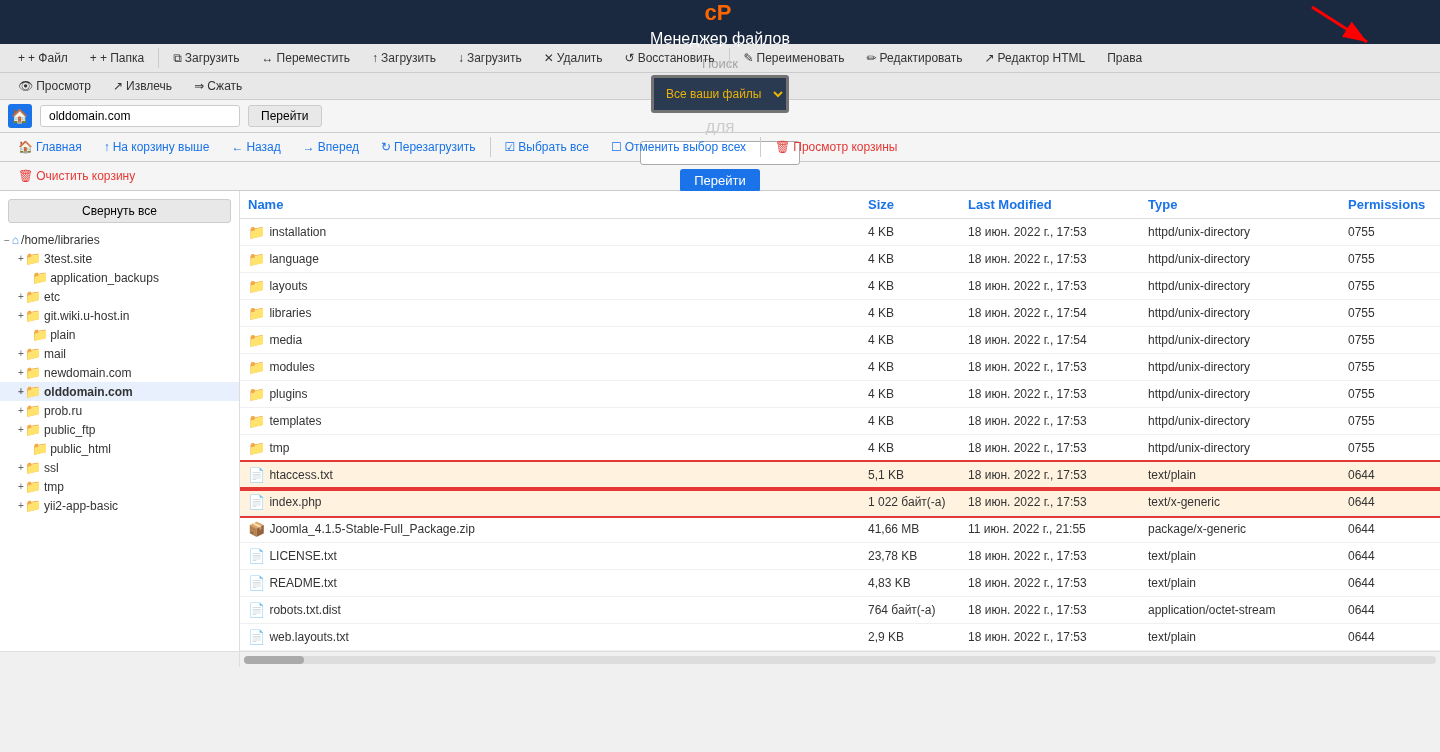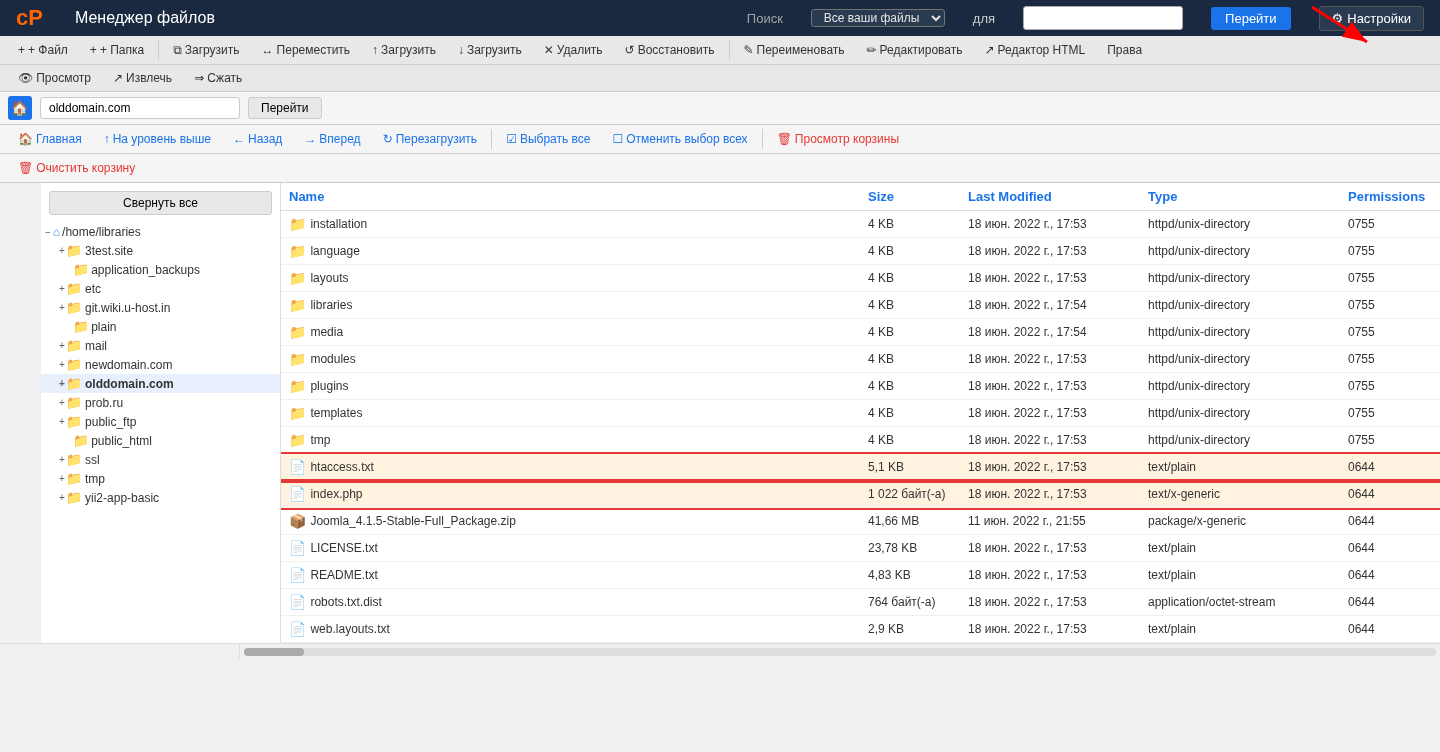--- a/index.html
+++ b/index.html
@@ -12,8 +12,9 @@
       display: flex;
       align-items: center;
       padding: 0 16px;
-      height: 36px;
-      gap: 28px;
+      height: 44px;
+      gap: 4px;
+      flex-direction: column;
     }
     .header-logo {
       font-size: 22px;

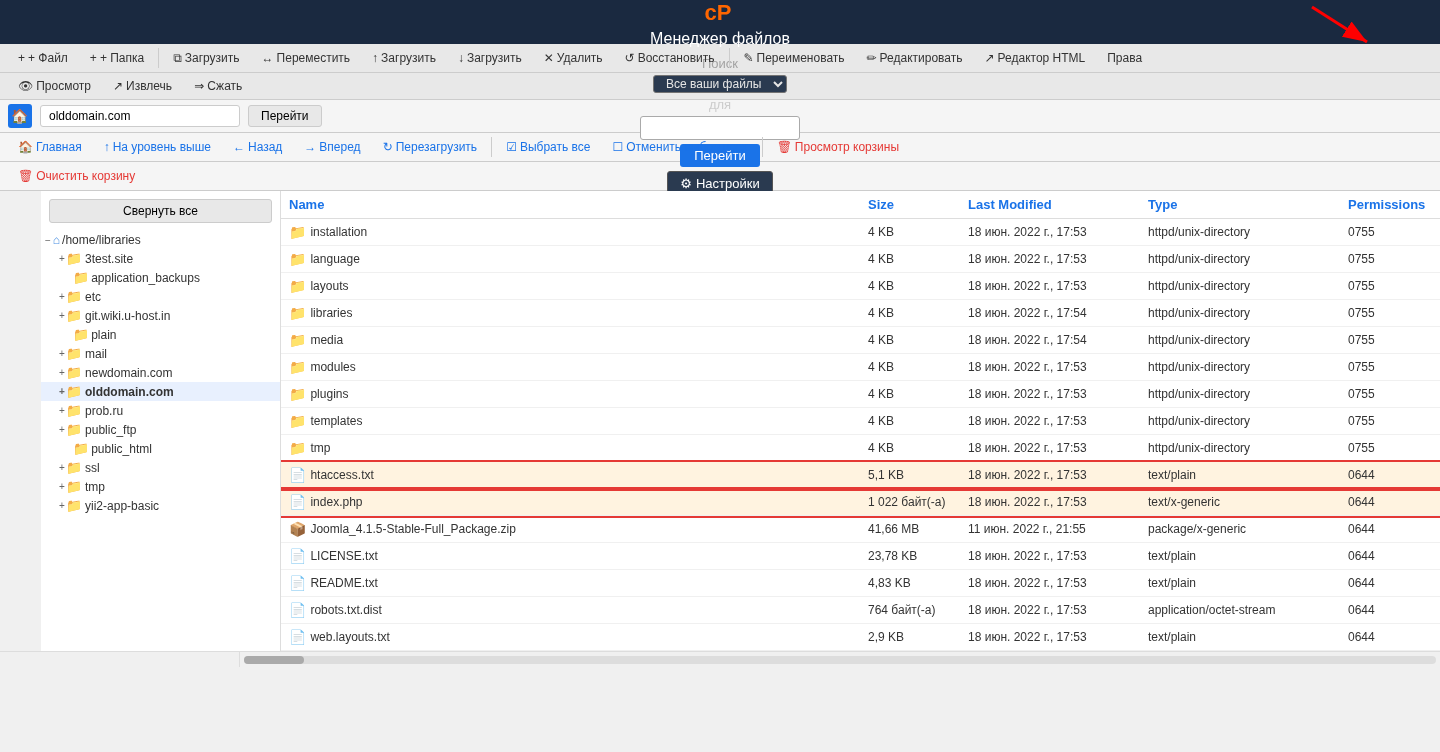--- a/index.html
+++ b/index.html
@@ -30,11 +30,11 @@
     .header-spacer { flex: 1; }
     .header-search-label { color: #a3a3a3; font-size: 13px; }
     .header-search-select {
-      padding: 0 8px;
-      font-size: 12px;
-      border: 1px solid #737373;
+      padding: 8px 8px;
+      font-size: 12px;
+      border: 3px solid #737373;
       background: #2a3a50;
-      color: #e5e5e5;
+      color: #eab308;
       border-radius: 3px;
     }
     .header-for-label { color: #ccc; font-size: 13px; }

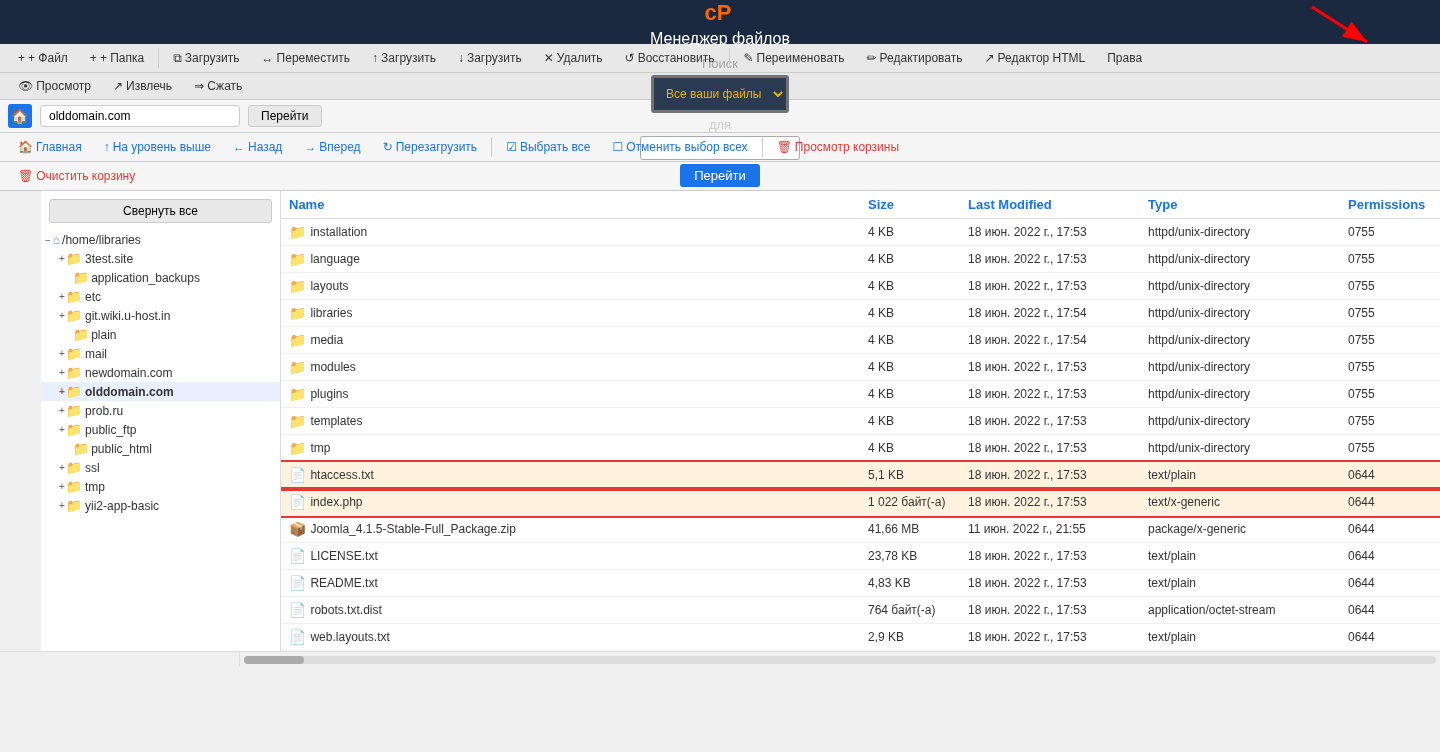--- a/index.html
+++ b/index.html
@@ -37,7 +37,7 @@
       color: #eab308;
       border-radius: 3px;
     }
-    .header-for-label { color: #ccc; font-size: 13px; }
+    .header-for-label { color: #ccc; font-size: 17px; }
     .header-search-input {
       padding: 4px 8px;
       font-size: 12px;

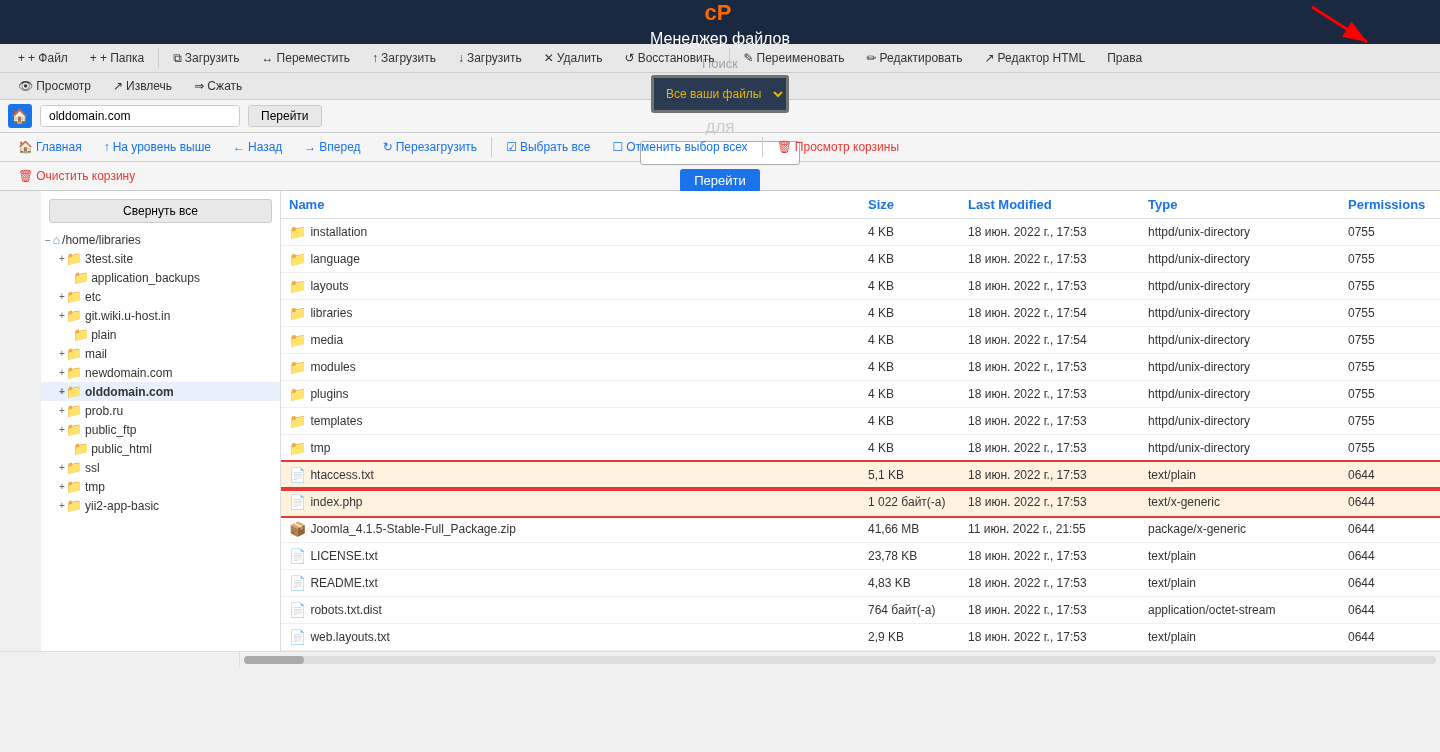--- a/index.html
+++ b/index.html
@@ -358,7 +358,7 @@
     </button>
     <button class="nav-btn">
       <span>↑</span>
-      <span>На уровень выше</span>
+      <span>На корзину выше</span>
     </button>
     <button class="nav-btn">
       <span>←</span>

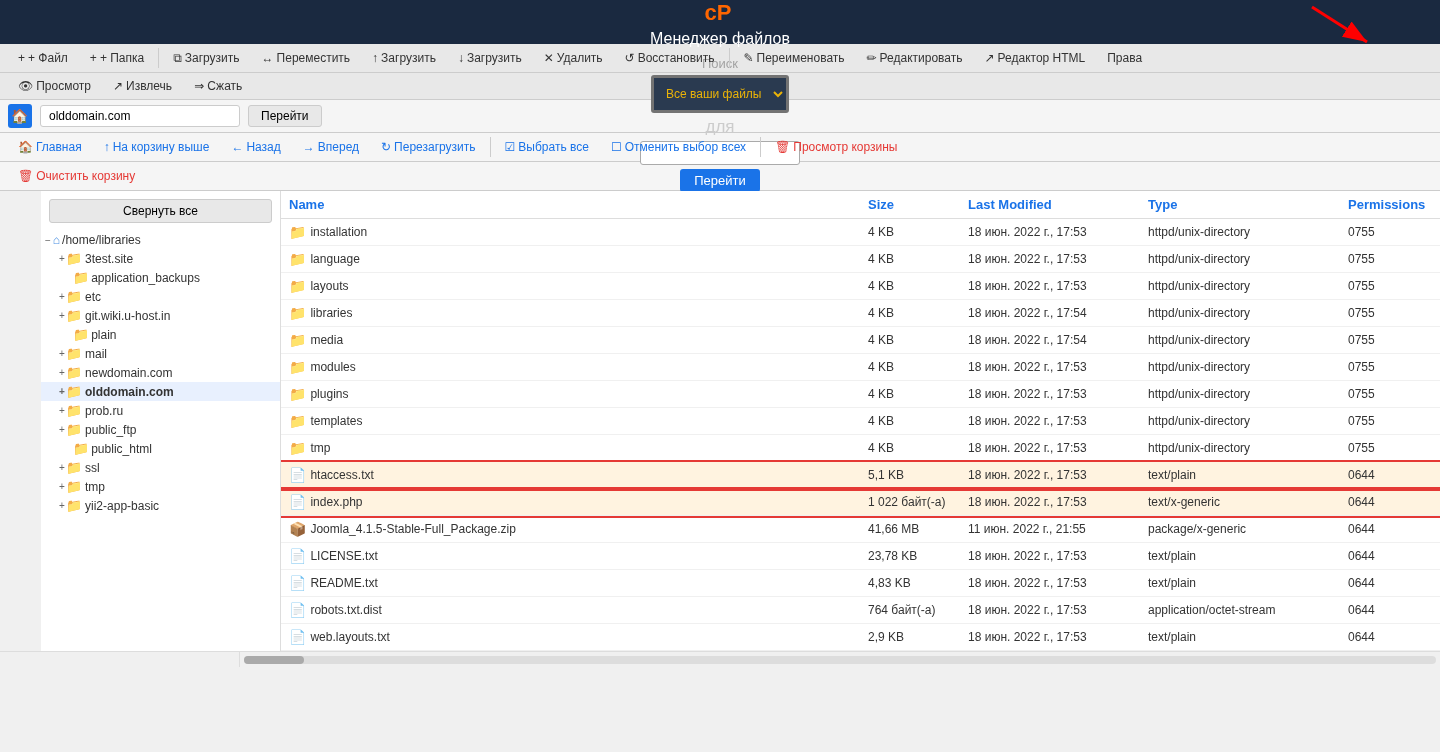--- a/index.html
+++ b/index.html
@@ -177,7 +177,6 @@
       display: flex;
       height: calc(752px - 44px - 36px - 36px - 36px - 36px - 32px);
       overflow: hidden;
-      padding-left: 41px;
     }
 
     

